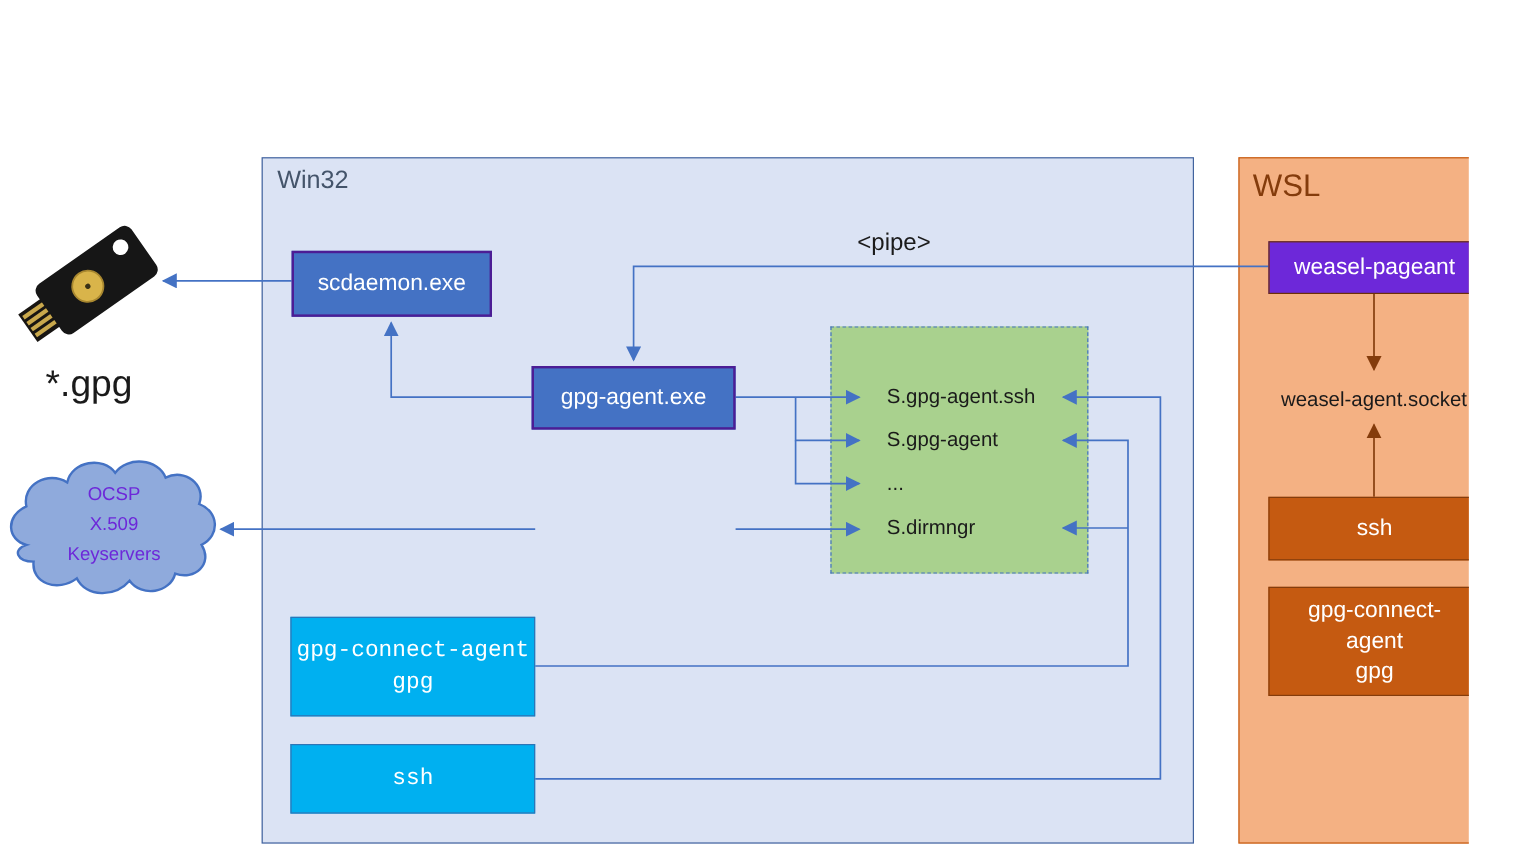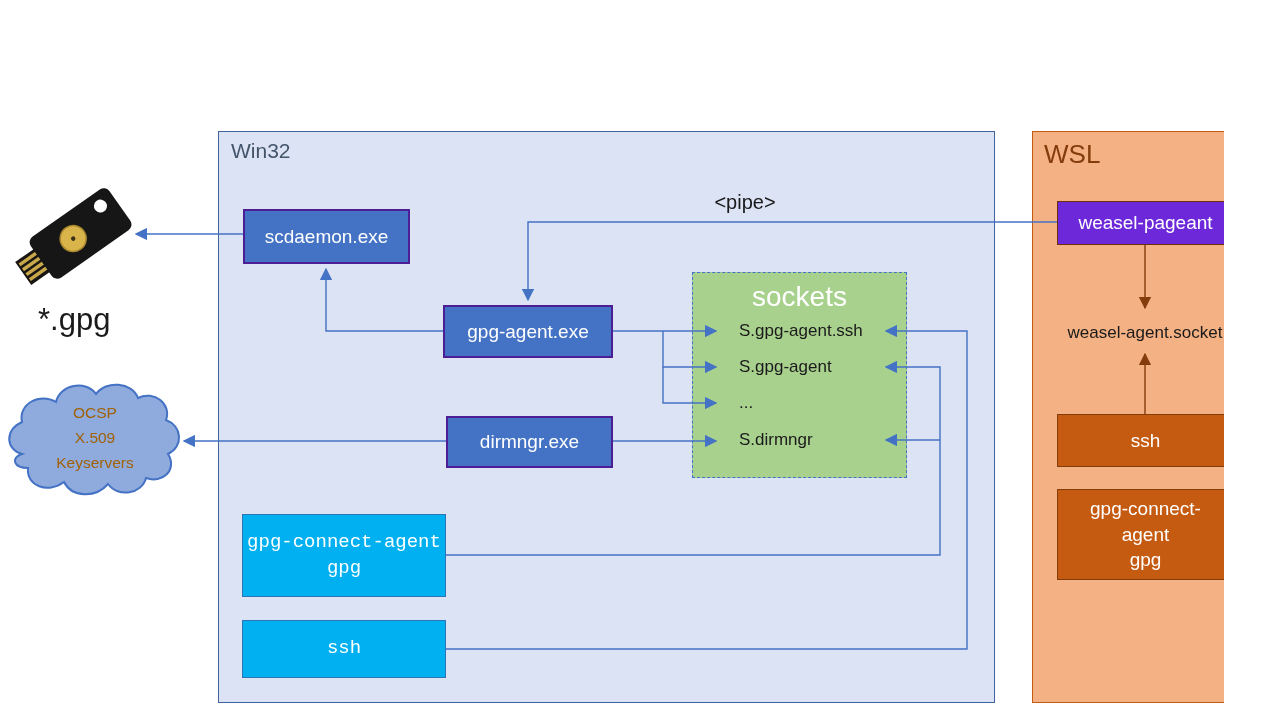--- a/index.html
+++ b/index.html
@@ -39,7 +39,6 @@
   <div class="wsl-label" style="left:1044px;top:139px;">WSL</div>
 
   <div class="sockets">
-    <div class="sockets-title">sockets</div>
     <div class="sock-entry" style="top:48px;">S.gpg-agent.ssh</div>
     <div class="sock-entry" style="top:84px;">S.gpg-agent</div>
     <div class="sock-entry" style="top:120px;">...</div>

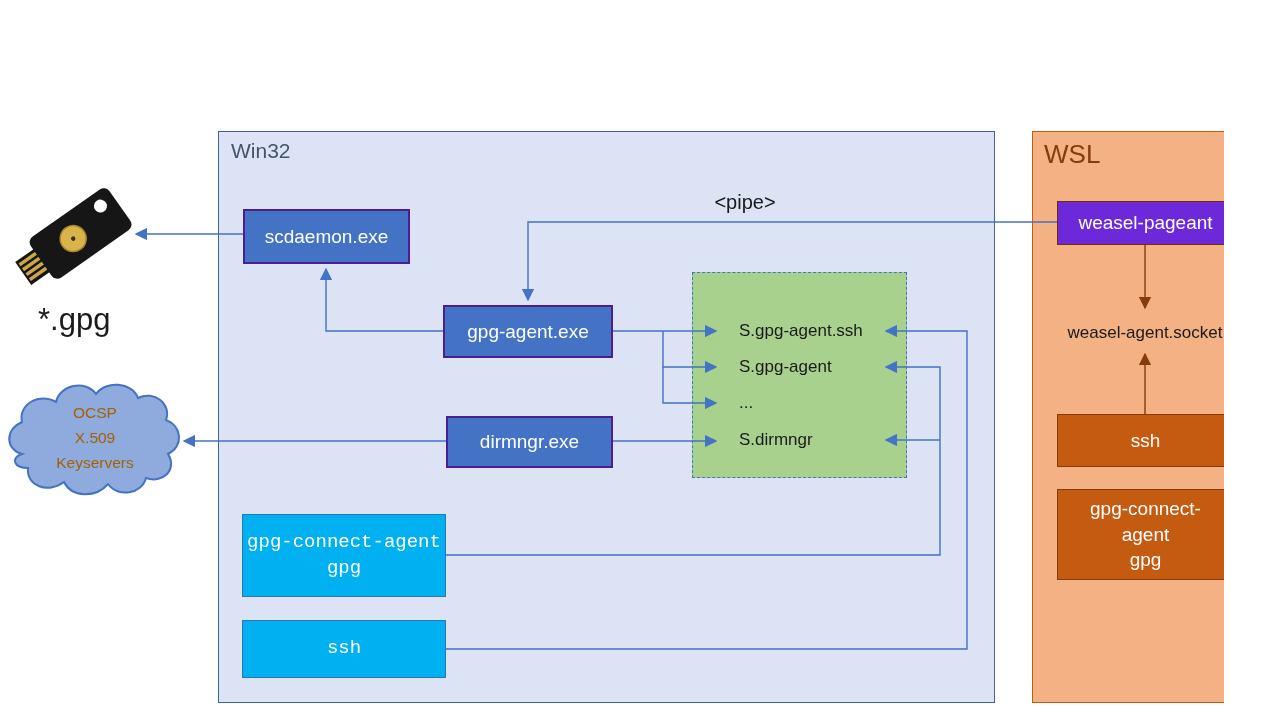--- a/index.html
+++ b/index.html
@@ -24,7 +24,7 @@
   .weasel{background:#6d28d9;border:1px solid #6b2f09;}
   .wslproc{background:#c55a11;border:1px solid #843c0c;}
   .plain-label{position:absolute;color:#1a1a1a;white-space:nowrap;}
-  .cloud-text{position:absolute;color:#a16207;font-size:15.5px;text-align:center;line-height:25px;}
+  .cloud-text{position:absolute;color:#6d28d9;font-size:15.5px;text-align:center;line-height:25px;}
   svg{display:block;}
   .overlay{position:absolute;left:0;top:0;pointer-events:none;}
 </style>

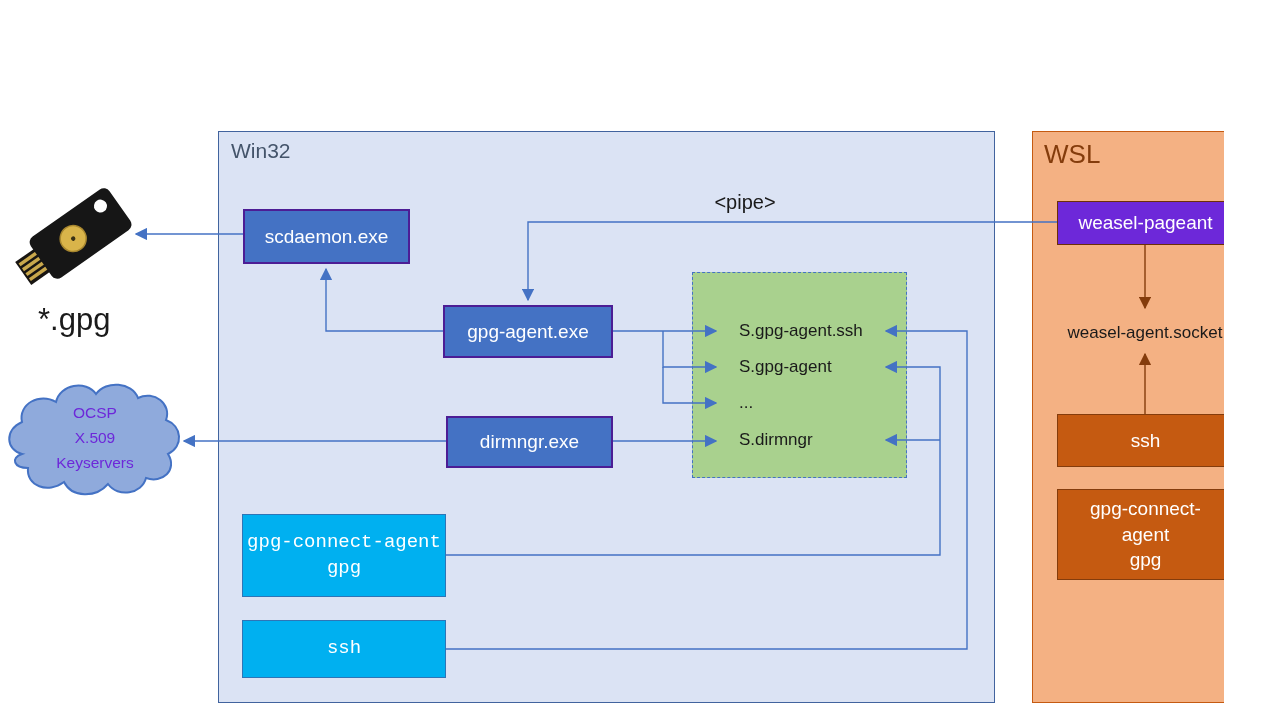--- a/index.html
+++ b/index.html
@@ -105,7 +105,6 @@
 
   <div class="pbox blue" style="left:243px;top:209px;width:167px;height:55px;">scdaemon.exe</div>
   <div class="pbox blue" style="left:443px;top:305px;width:170px;height:53px;">gpg-agent.exe</div>
-  <div class="pbox blue" style="left:446px;top:416px;width:167px;height:52px;">dirmngr.exe</div>
   <div class="pbox cyan col" style="left:242px;top:514px;width:204px;height:83px;">
     <div>gpg-connect-agent</div>
     <div>gpg</div>

